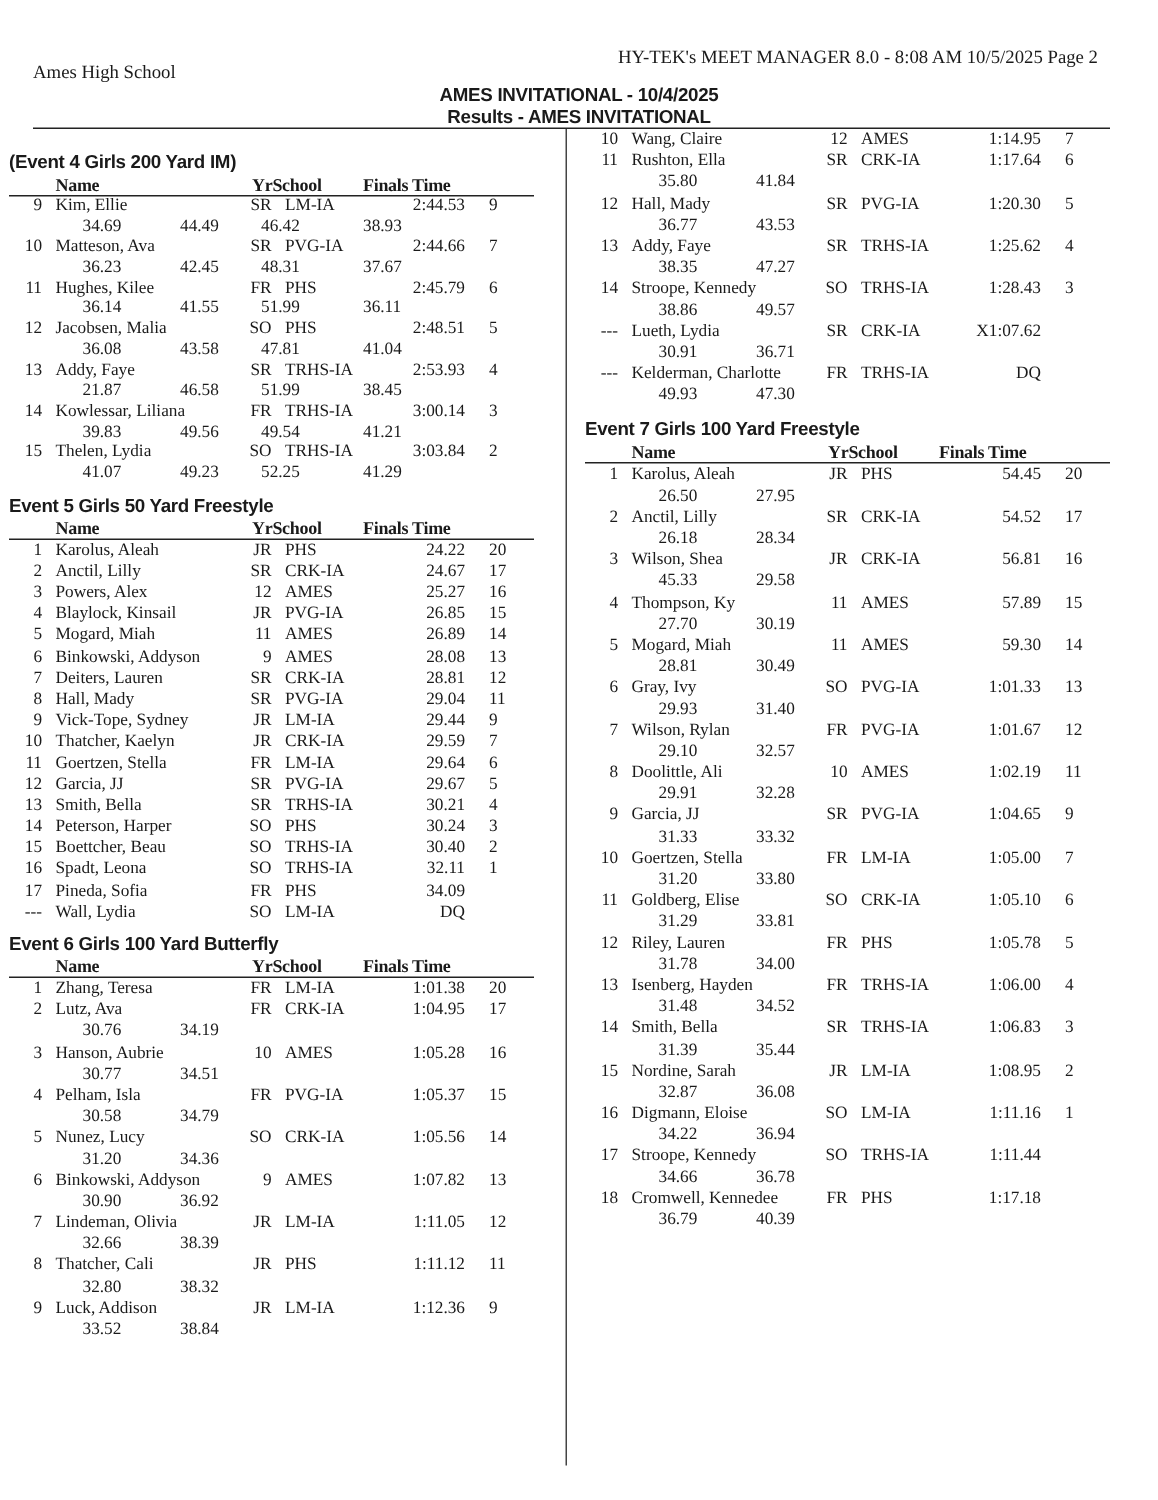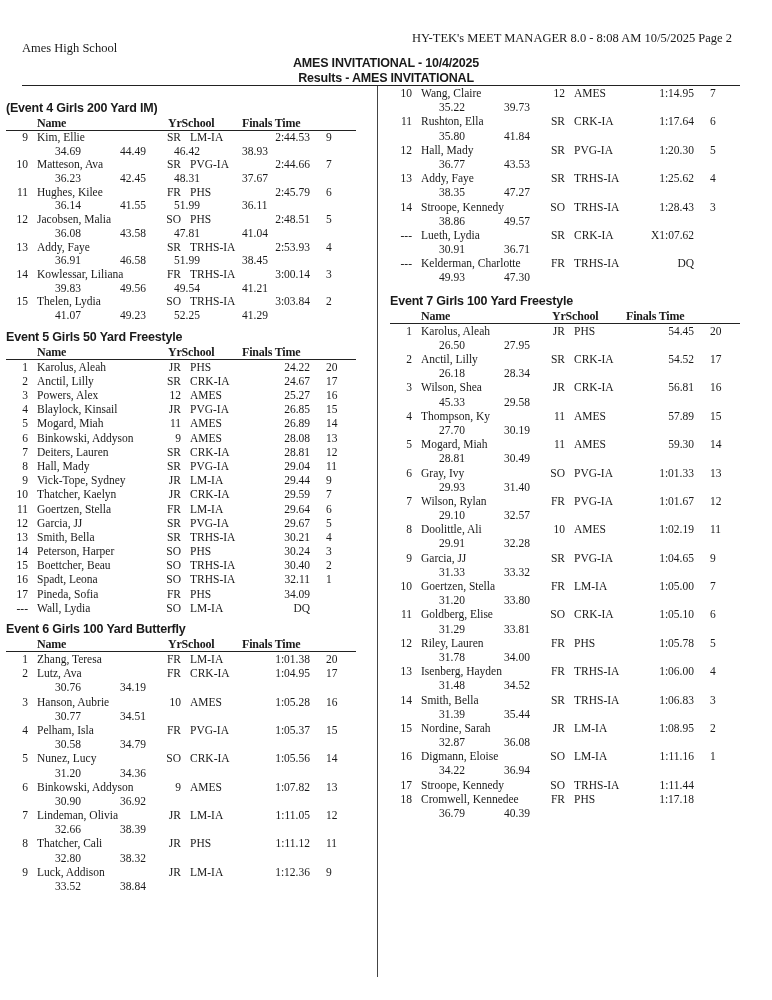--- a/index.html
+++ b/index.html
@@ -435,10 +435,6 @@
         <span class="time">1:14.95</span>
         <span class="pts">7</span>
       </div>
-      <div class="split-row">
-        <span class="s1">35.22</span>
-        <span class="s2">39.73</span>
-      </div>
       <div class="row">
         <span class="place">11</span>
         <span class="name">Rushton, Ella</span>

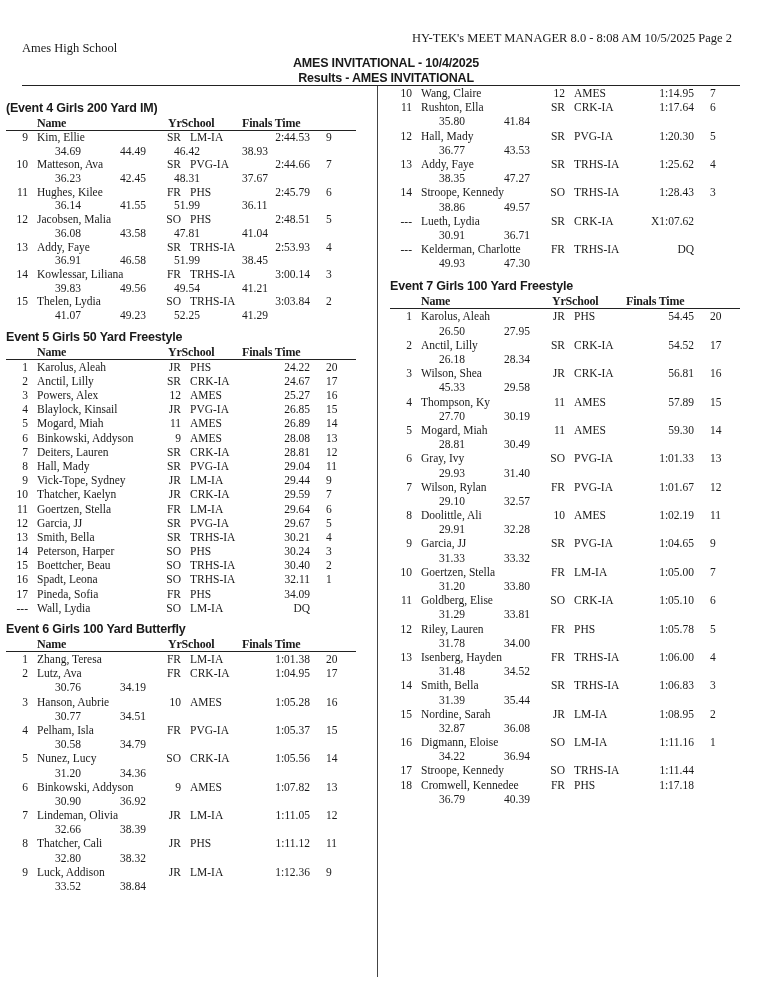--- a/index.html
+++ b/index.html
@@ -126,7 +126,7 @@
         <span class="pts">4</span>
       </div>
       <div class="split-row compact">
-        <span class="s1">36.91</span>
+        <span class="s1">21.87</span>
         <span class="s2">46.58</span>
         <span class="s3">51.99</span>
         <span class="s4">38.45</span>

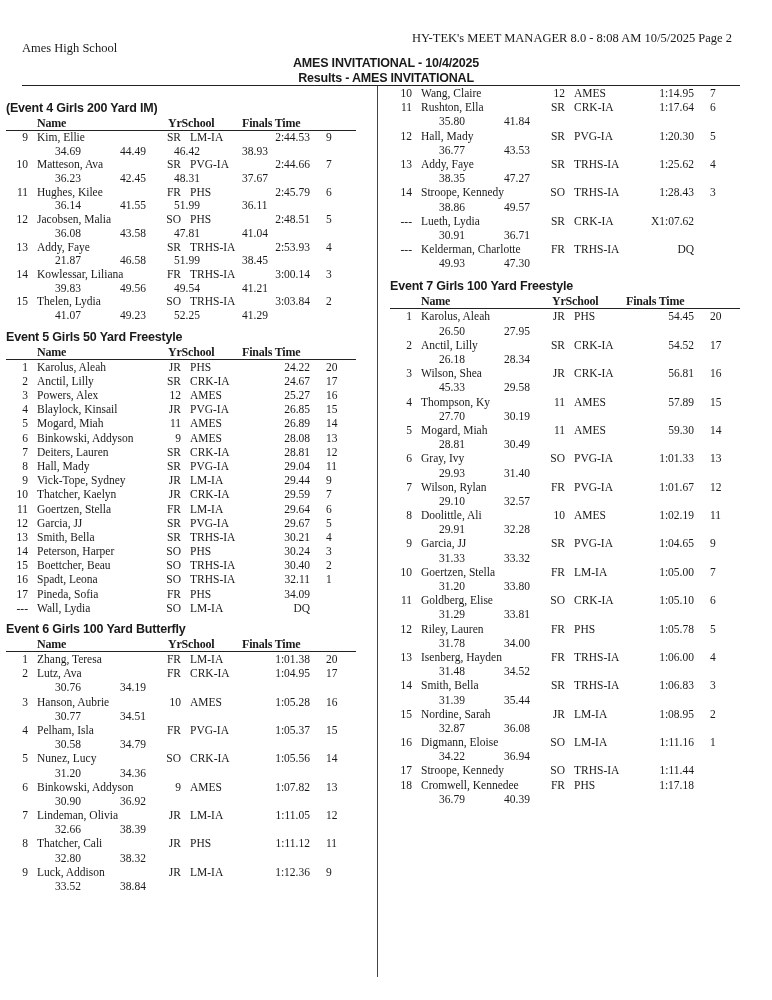--- a/index.html
+++ b/index.html
@@ -715,6 +715,10 @@
         <span class="time">1:11.44</span>
         <span class="pts"></span>
       </div>
+      <div class="split-row">
+        <span class="s1">34.66</span>
+        <span class="s2">36.78</span>
+      </div>
       <div class="row">
         <span class="place">18</span>
         <span class="name">Cromwell, Kennedee</span>

